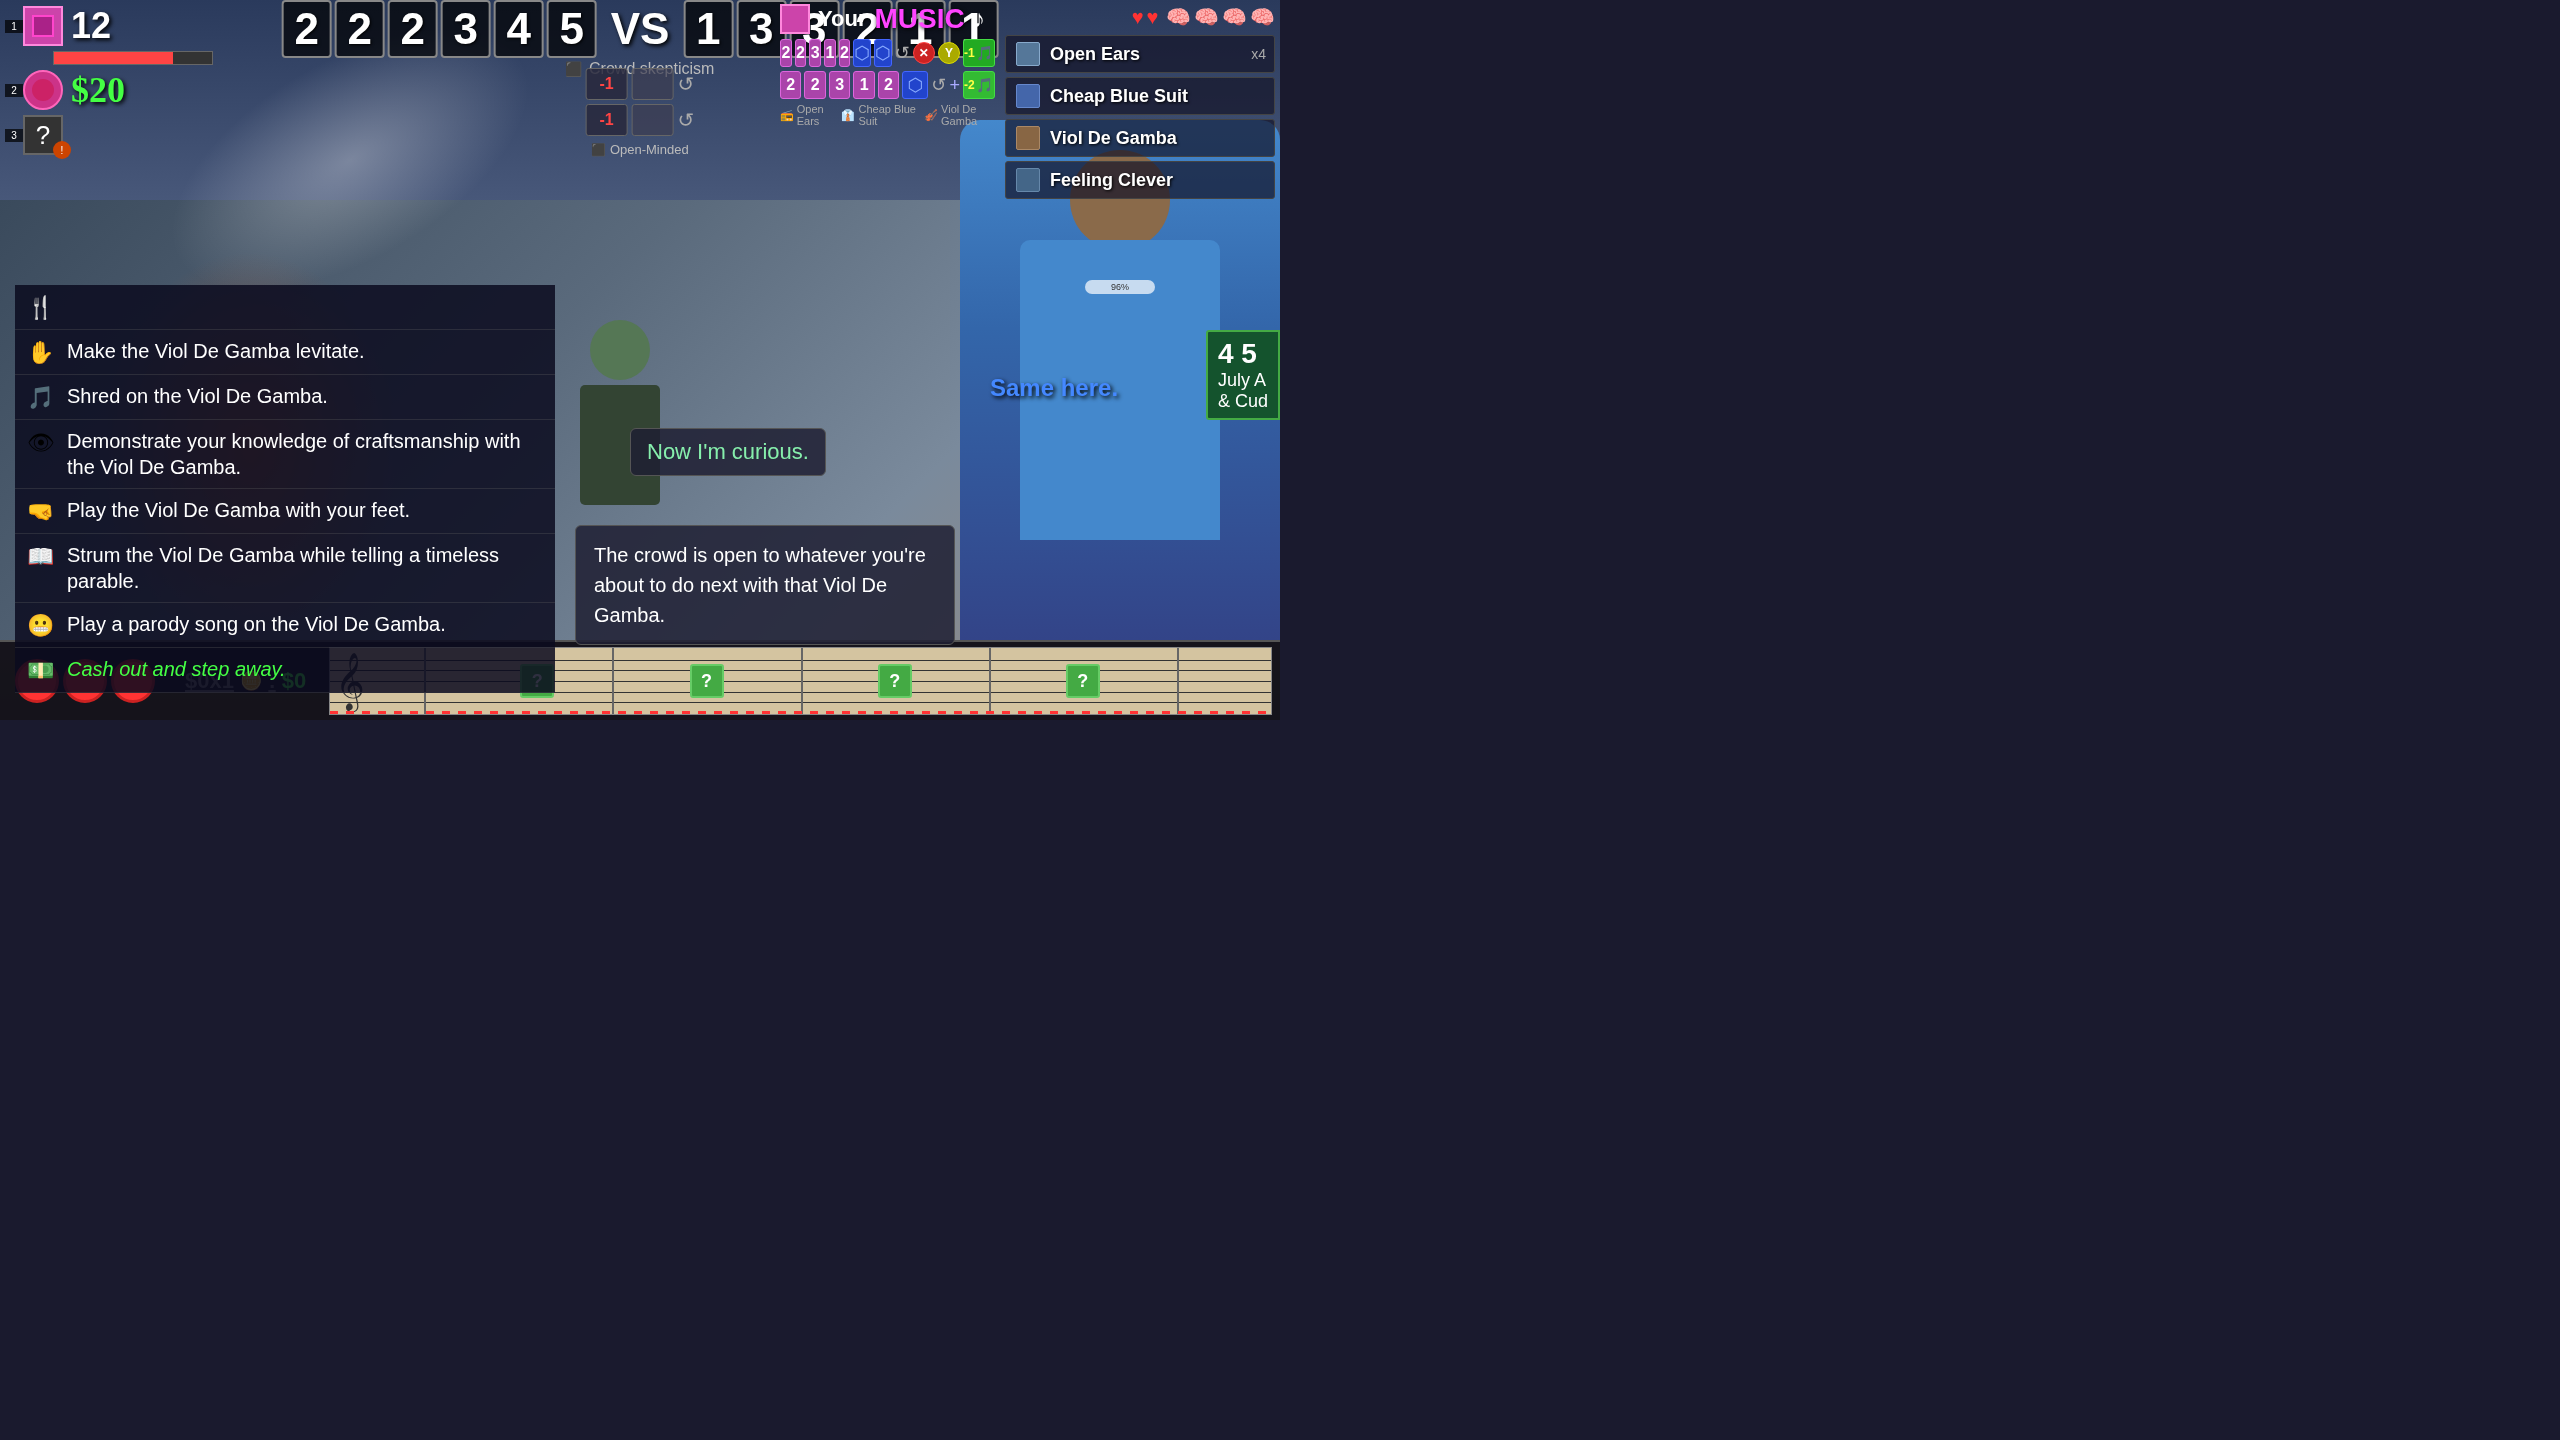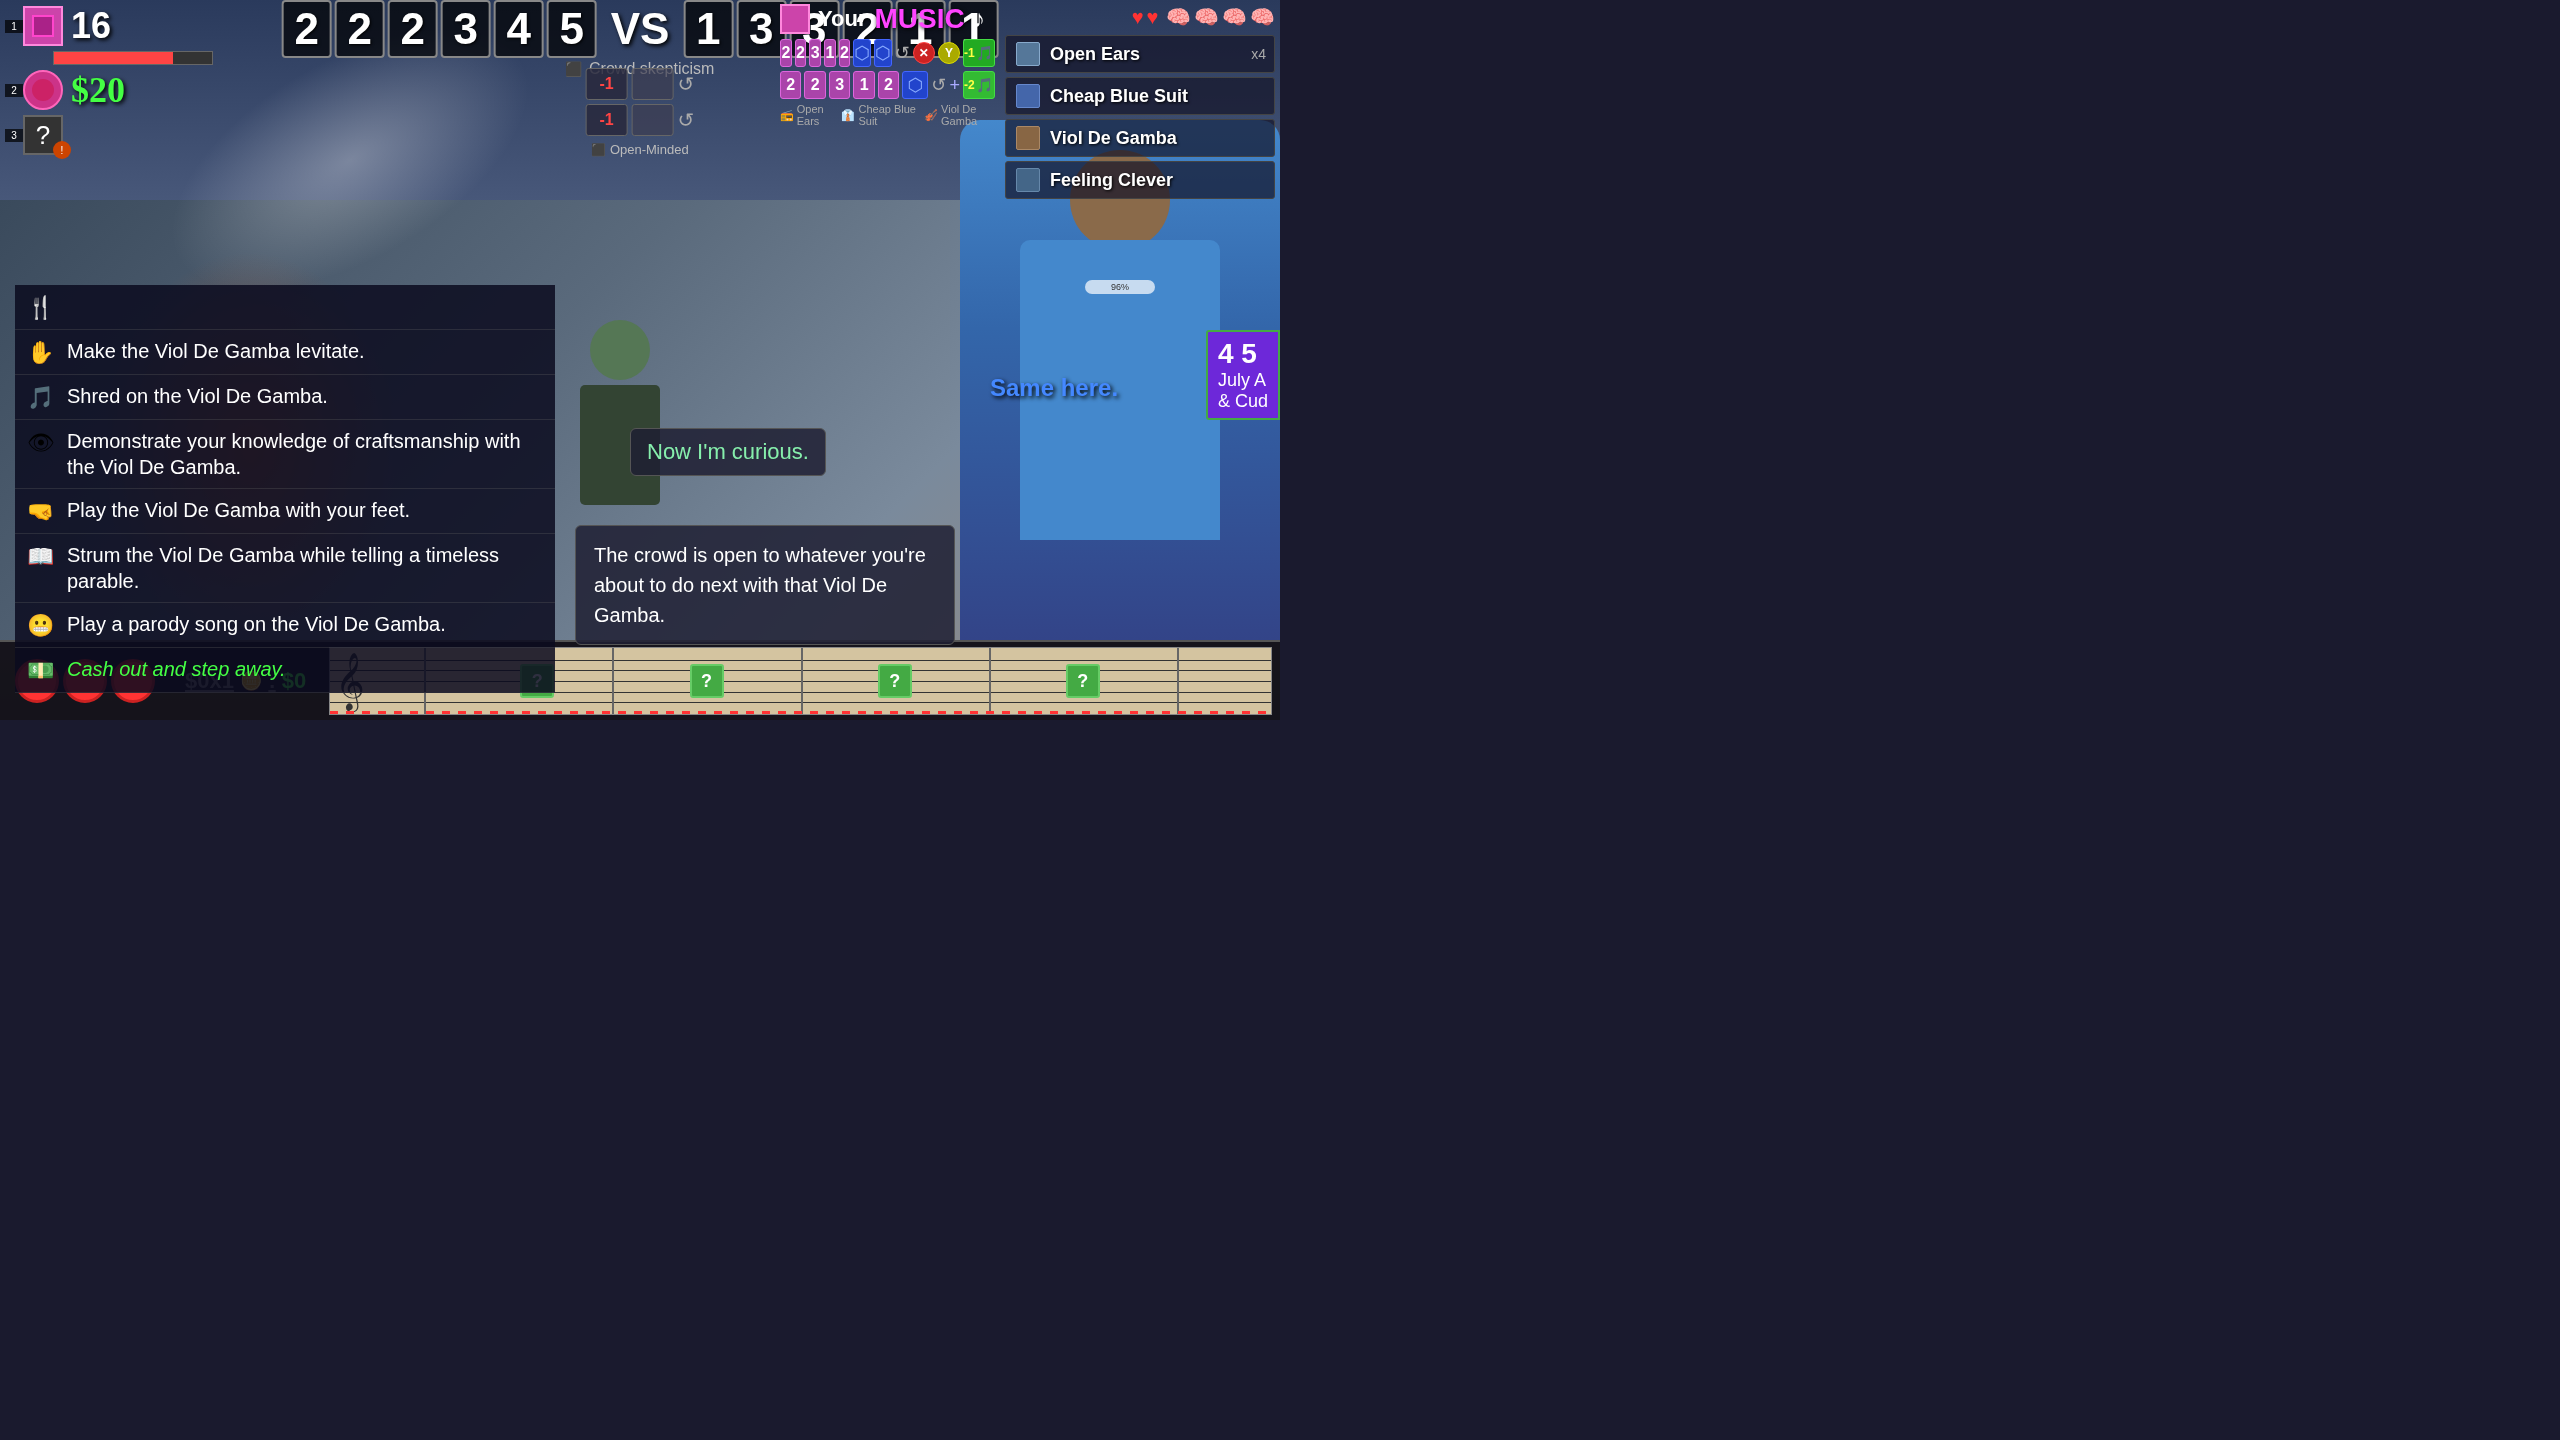--- a/index.html
+++ b/index.html
@@ -540,7 +540,7 @@
         <div style="width:22px;height:22px;background:#aa2288;border:2px solid #ff44cc;"></div>
       </div>
     </div>
-    <span class="stat-value">16</span>
+    <span class="stat-value">12</span>
   </div>
 
   <div style="display:flex;align-items:center;gap:4px;margin-left:40px;margin-bottom:4px;">

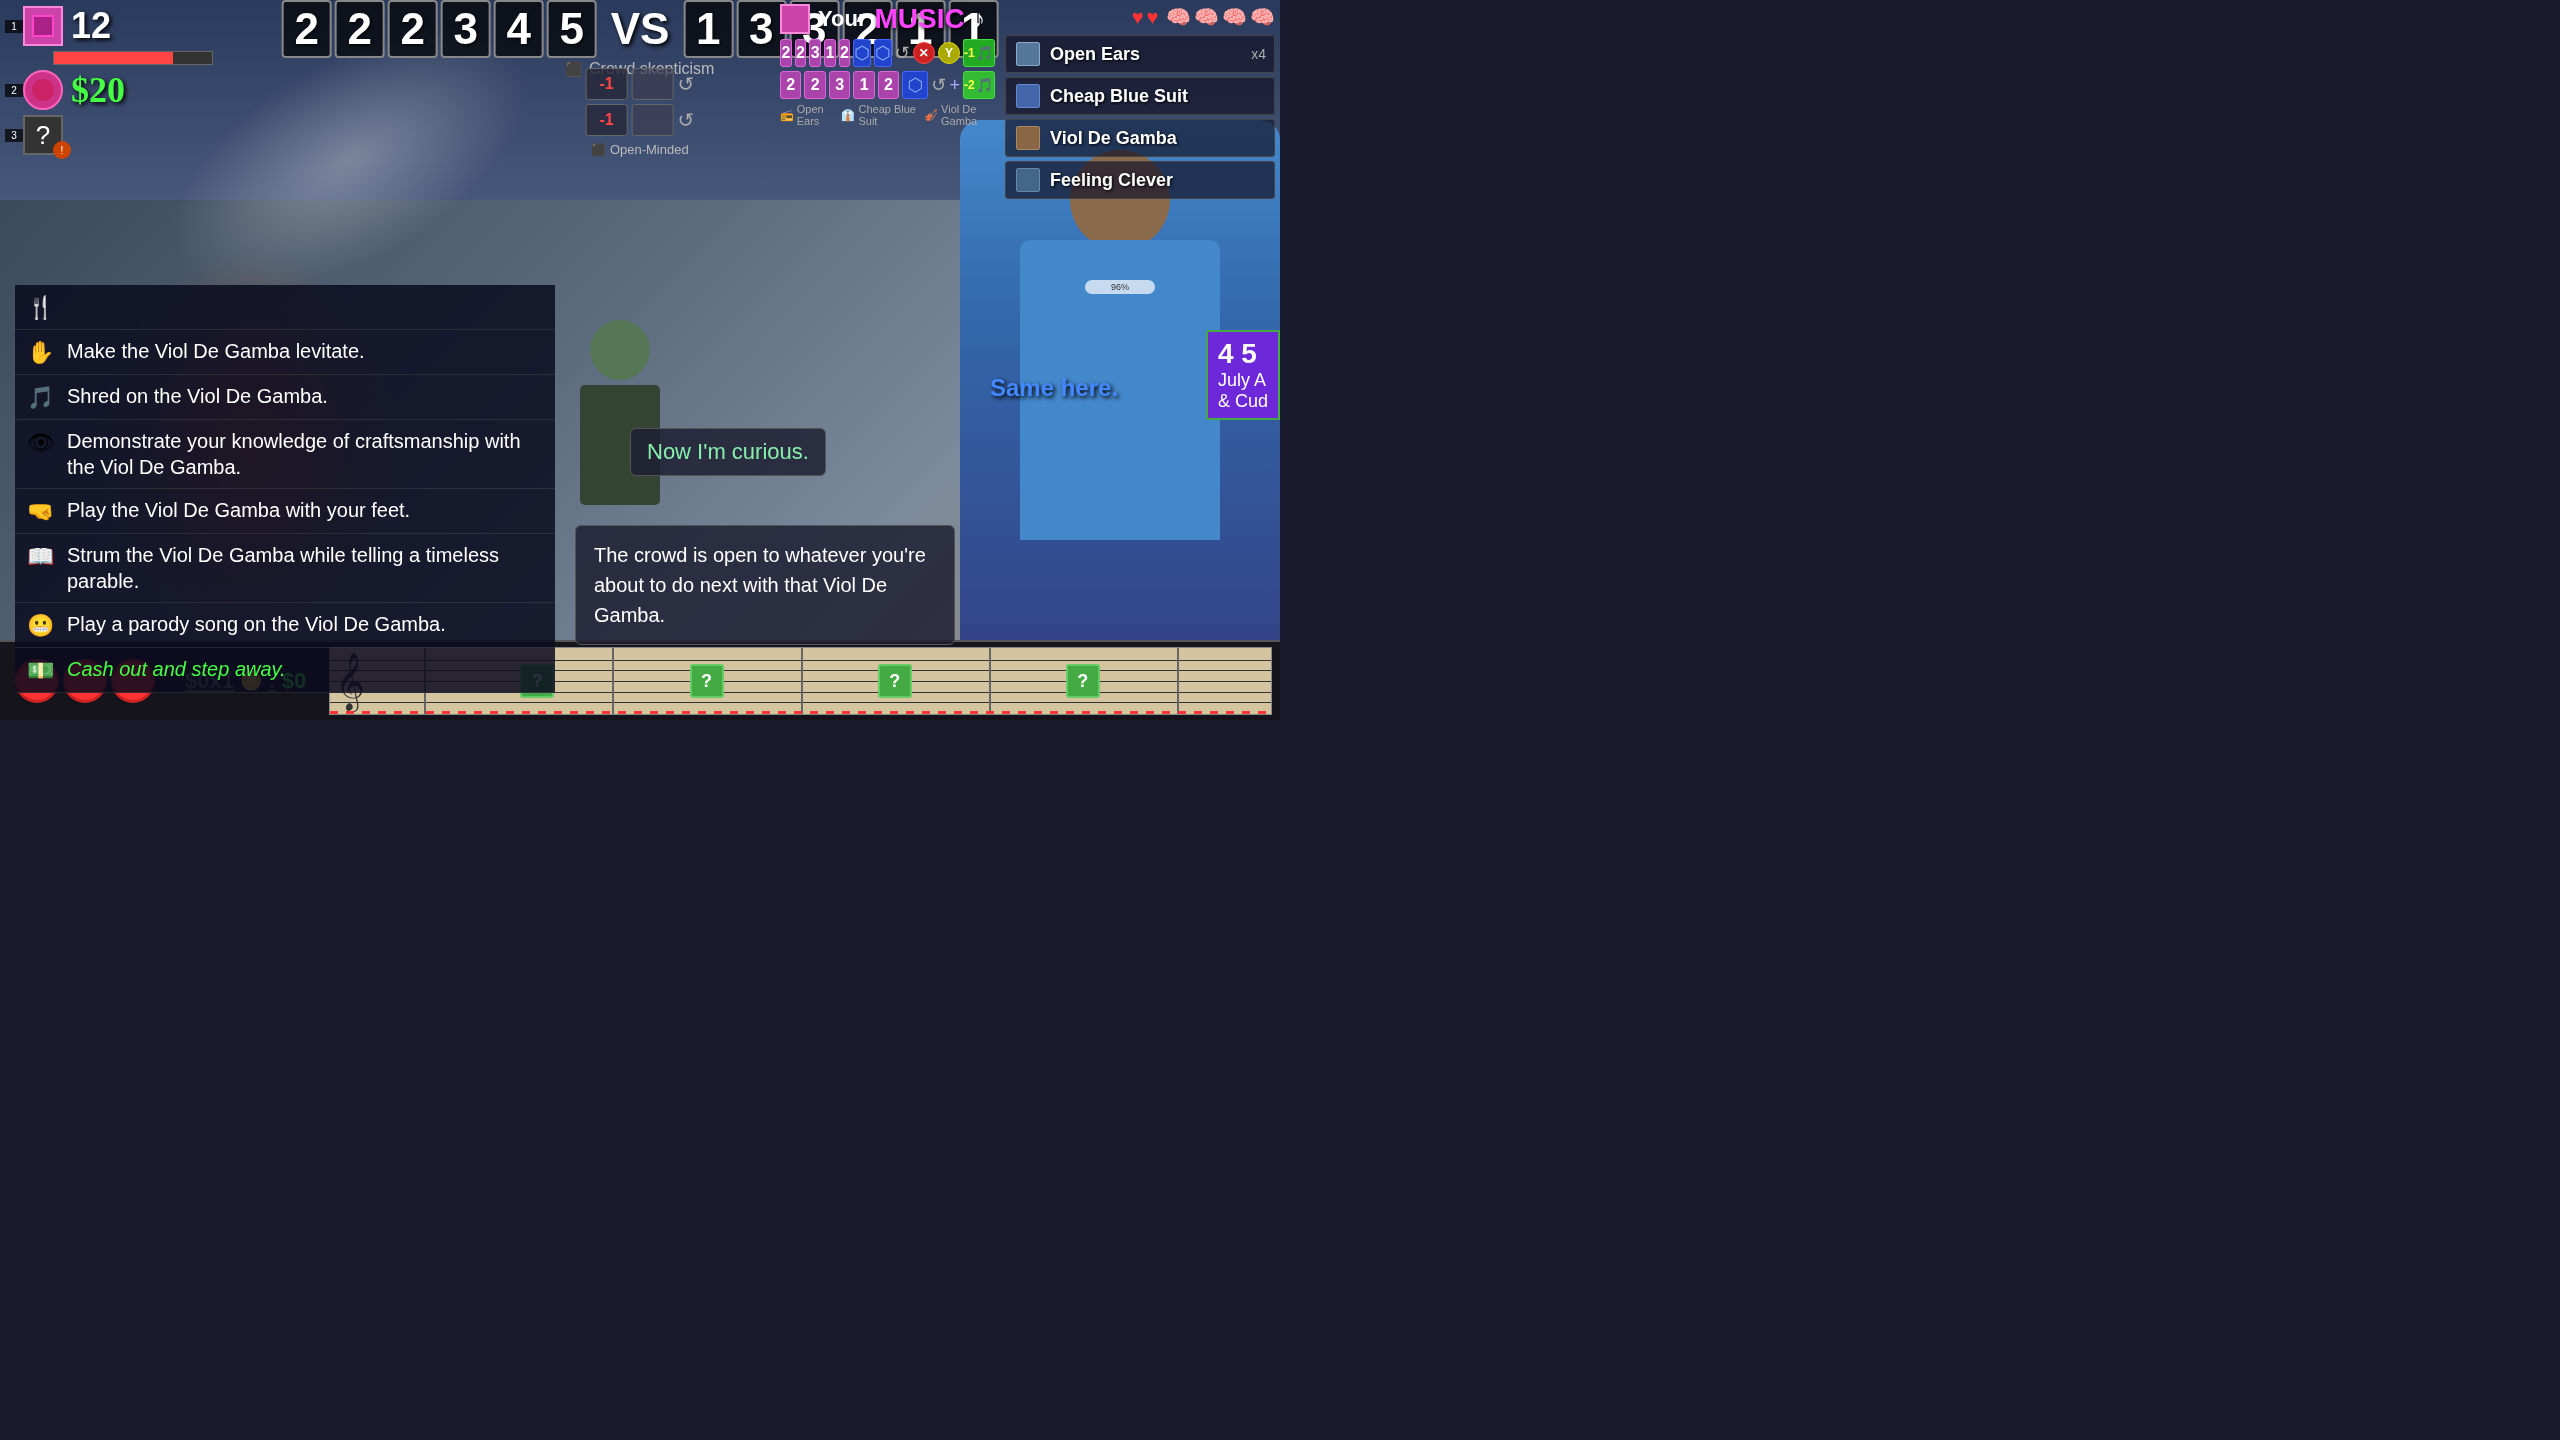--- a/index.html
+++ b/index.html
@@ -525,7 +525,7 @@
   <div style="width:80px;height:120px;background:#334433;margin:5px auto 0;border-radius:5px;"></div>
 </div>
 
-<div style="position:absolute;top:330px;right:0;background:#6d28d9;border:2px solid #44aa44;border-radius:3px 0 0 3px;padding:6px 10px;z-index:8;">
+<div style="position:absolute;top:330px;right:0;background:#14532d;border:2px solid #44aa44;border-radius:3px 0 0 3px;padding:6px 10px;z-index:8;">
   <div style="color:white;font-size:28px;font-weight:bold;">4   5</div>
   <div style="color:white;font-size:18px;">July A</div>
   <div style="color:white;font-size:18px;">&amp; Cud</div>

